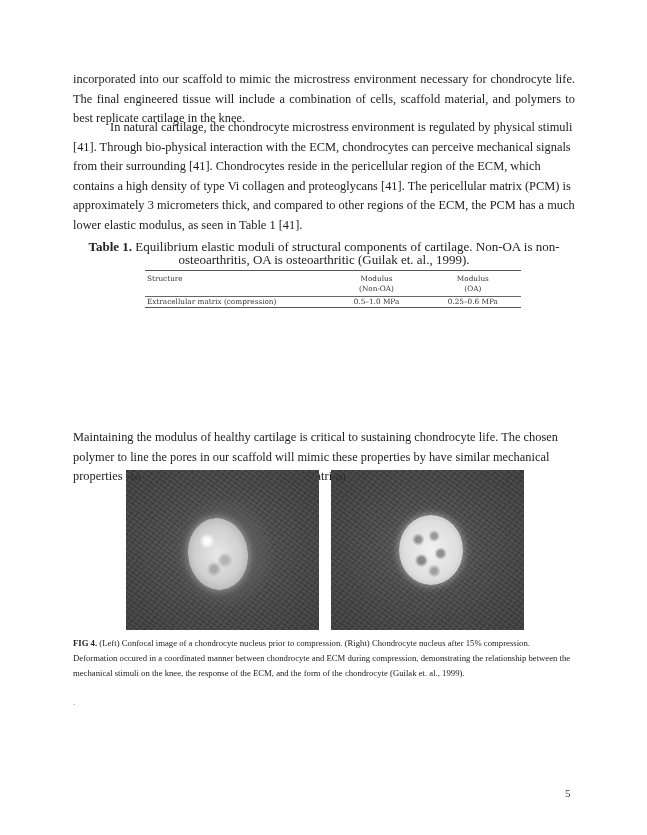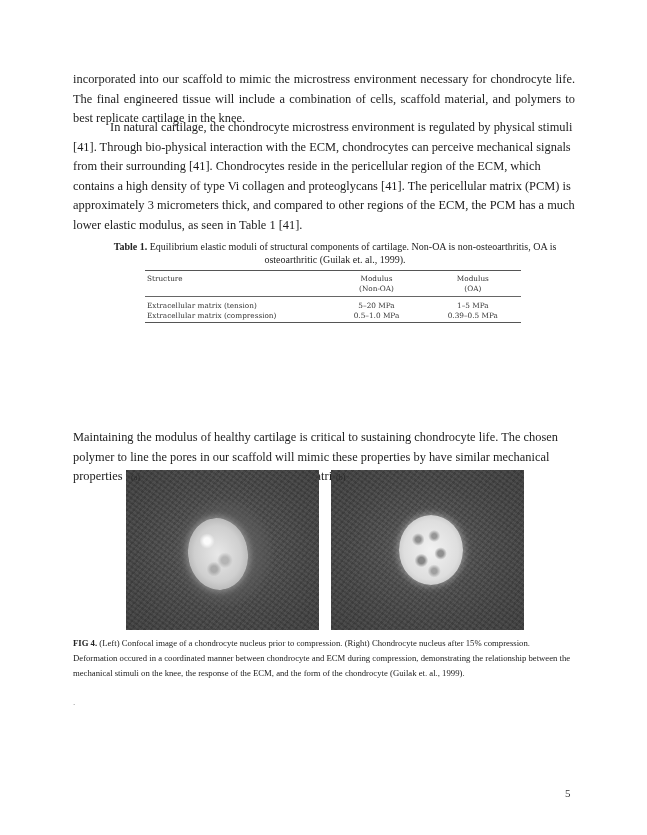--- a/index.html
+++ b/index.html
@@ -14,8 +14,8 @@
   .p2 .indent { display: inline-block; width: 37px; }
   .p3 { top: 428px; }
   .caption-table {
-    position: absolute; left: 93px; top: 240px; width: 484px;
-    font-family: "Liberation Serif", serif; font-size: 10px; line-height: 13px; text-align: center; color: #222;
+    position: absolute; left: 82px; top: 240px; width: 484px;
+    font-family: "Liberation Serif", serif; font-size: 13px; line-height: 13px; text-align: center; color: #222;
   }
   .caption-table b { font-weight: bold; }
   .data-table {

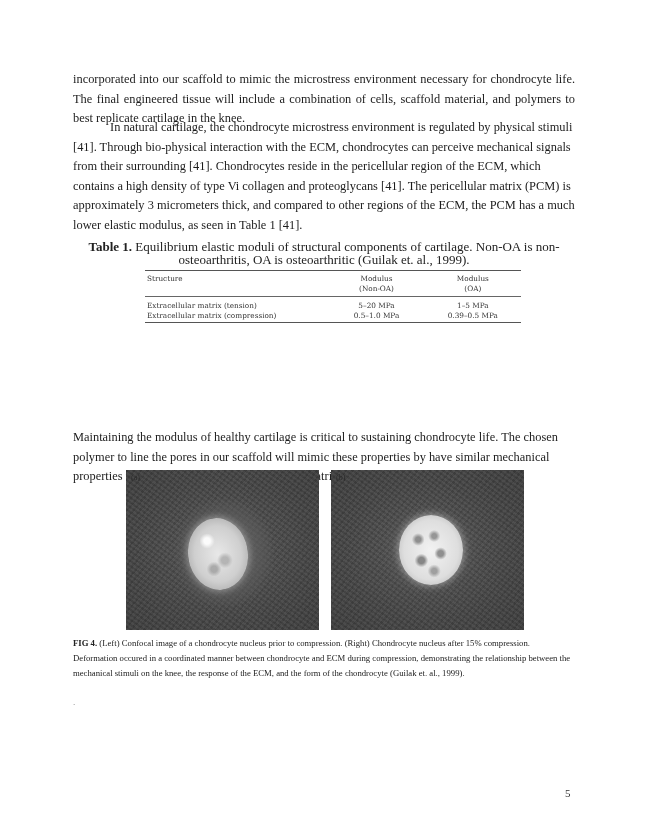--- a/index.html
+++ b/index.html
@@ -98,11 +98,6 @@
       </tr>
     </thead>
     <tbody>
-      <tr class="first">
-        <td class="c1">Extracellular matrix (tension)</td>
-        <td class="c2">5–20 MPa</td>
-        <td class="c3">1–5 MPa</td>
-      </tr>
       <tr>
         <td class="c1">Extracellular matrix (compression)</td>
         <td class="c2">0.5–1.0 MPa</td>

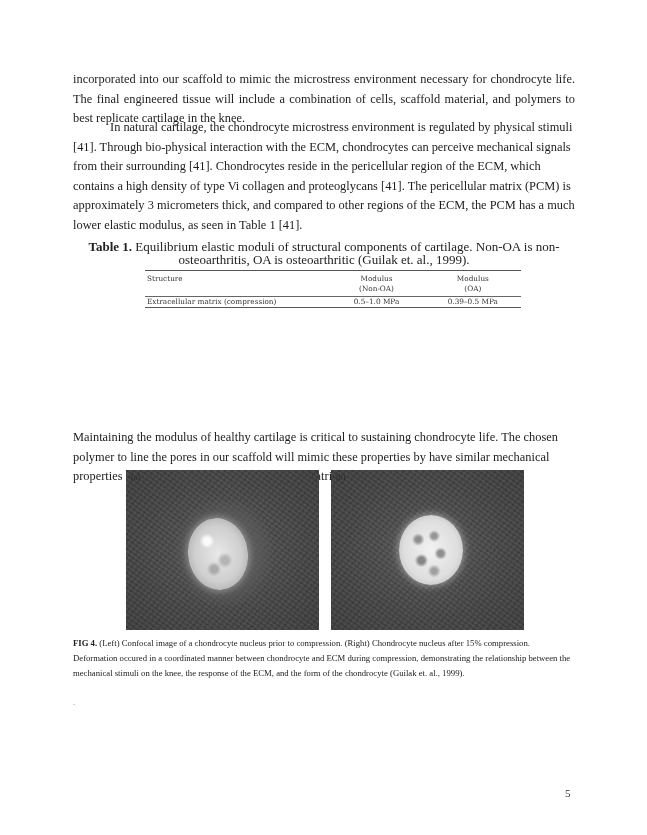--- a/index.html
+++ b/index.html
@@ -101,7 +101,7 @@
       <tr>
         <td class="c1">Extracellular matrix (compression)</td>
         <td class="c2">0.5–1.0 MPa</td>
-        <td class="c3">0.39–0.5 MPa</td>
+        <td class="c3">0.25–0.6 MPa</td>
       </tr>
     </tbody>
   </table>

